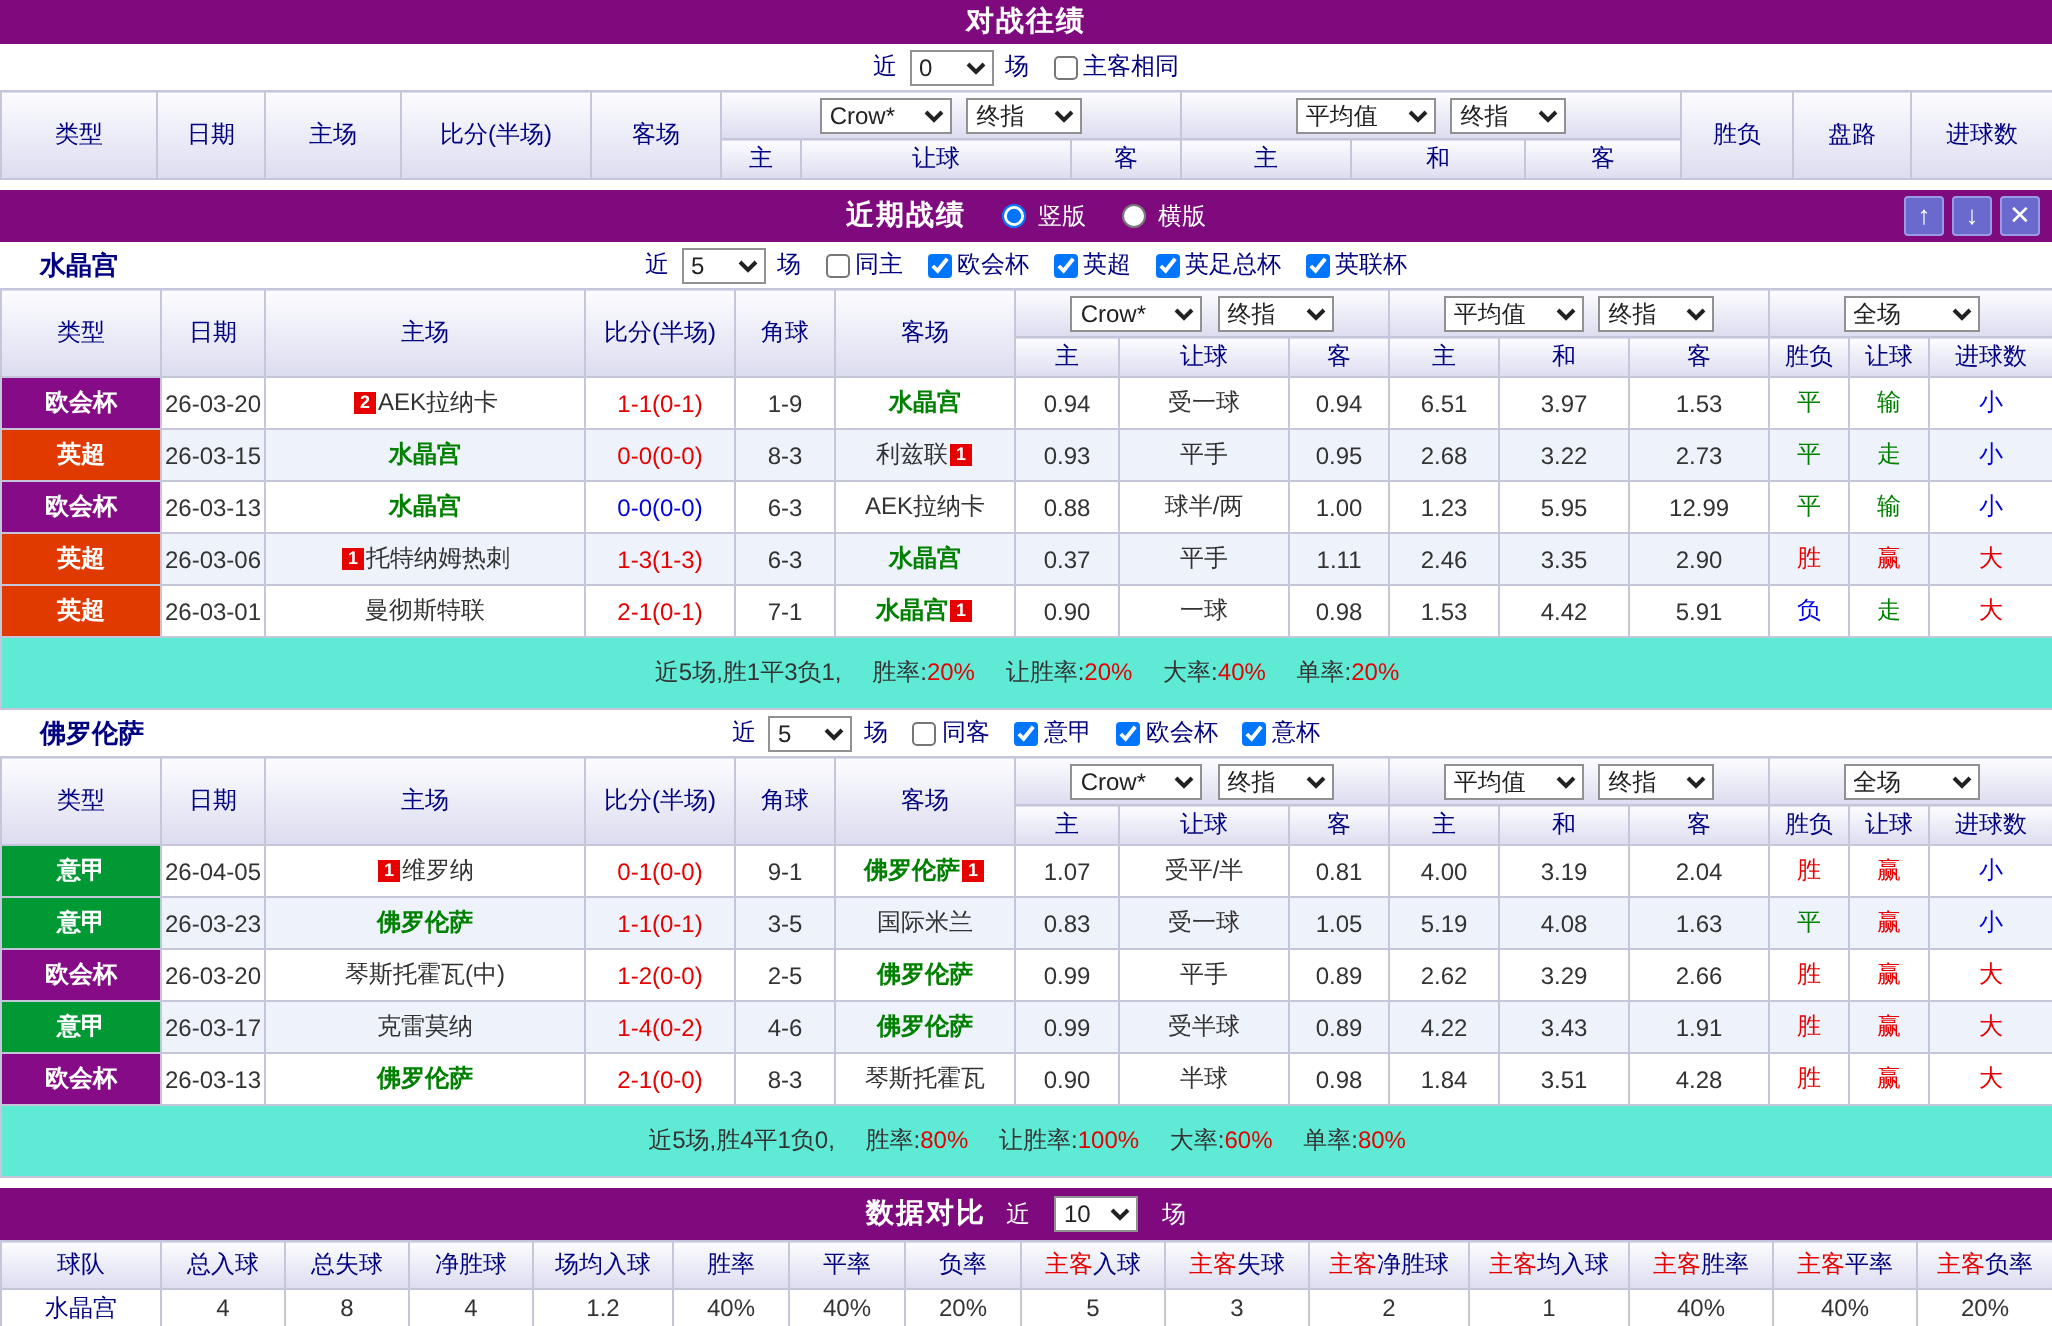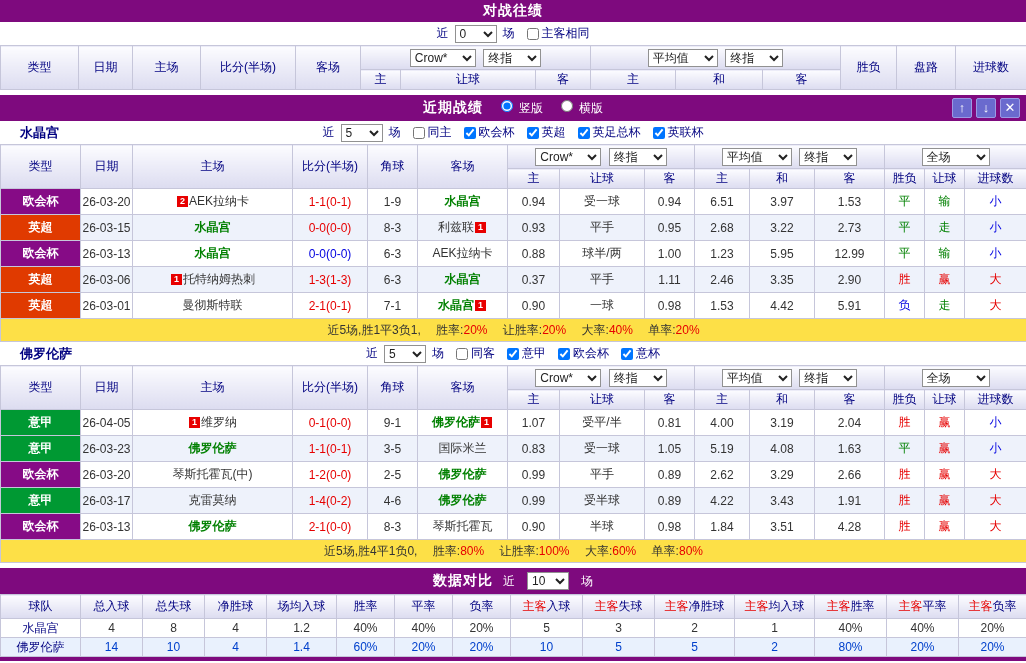--- a/index.html
+++ b/index.html
@@ -9,7 +9,7 @@
        display:flex;align-items:center;justify-content:center;gap:10px}
   .bar-sm{height:22px}
   .bar .title{font-size:14px;font-weight:bold;letter-spacing:1px}
-  .radio-lab{display:flex;align-items:flex-start;gap:3px;cursor:pointer;font-size:12px}
+  .radio-lab{display:flex;align-items:center;gap:3px;cursor:pointer;font-size:12px}
   .win-btns{position:absolute;right:6px;top:3px;display:flex;gap:4px}
   .wbtn{width:20px;height:20px;background:var(--btn,#6a6ace);border:1px solid #9a9ae4;color:#fff;
         font-size:13px;line-height:18px;text-align:center;cursor:pointer;border-radius:2px;font-weight:bold}

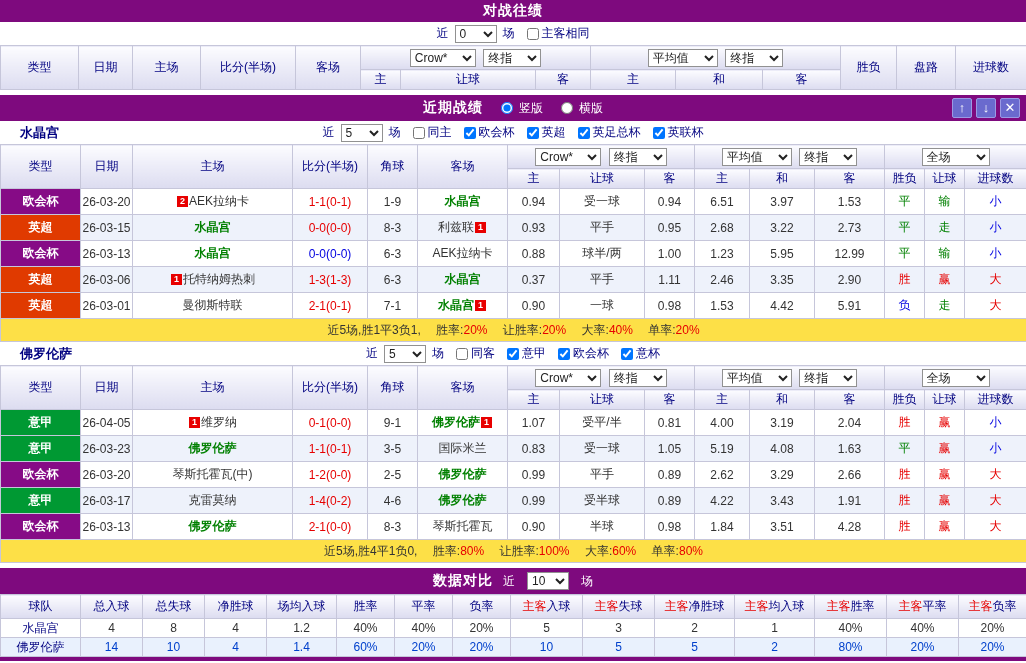--- a/index.html
+++ b/index.html
@@ -41,7 +41,7 @@
   .cg{color:var(--green,#008000)}
   .cb{color:var(--blue,#0000e0)}
   .dt,.odds{color:#333}
-  .sum td{height:23px;background:#fde047}
+  .sum td{height:36px;background:#5eead4}
   .sum .lab{margin-left:12px;color:#333}
   .sum .val{color:var(--red,#e60000)}
   .cmp-pre{color:var(--red,#e60000)}

